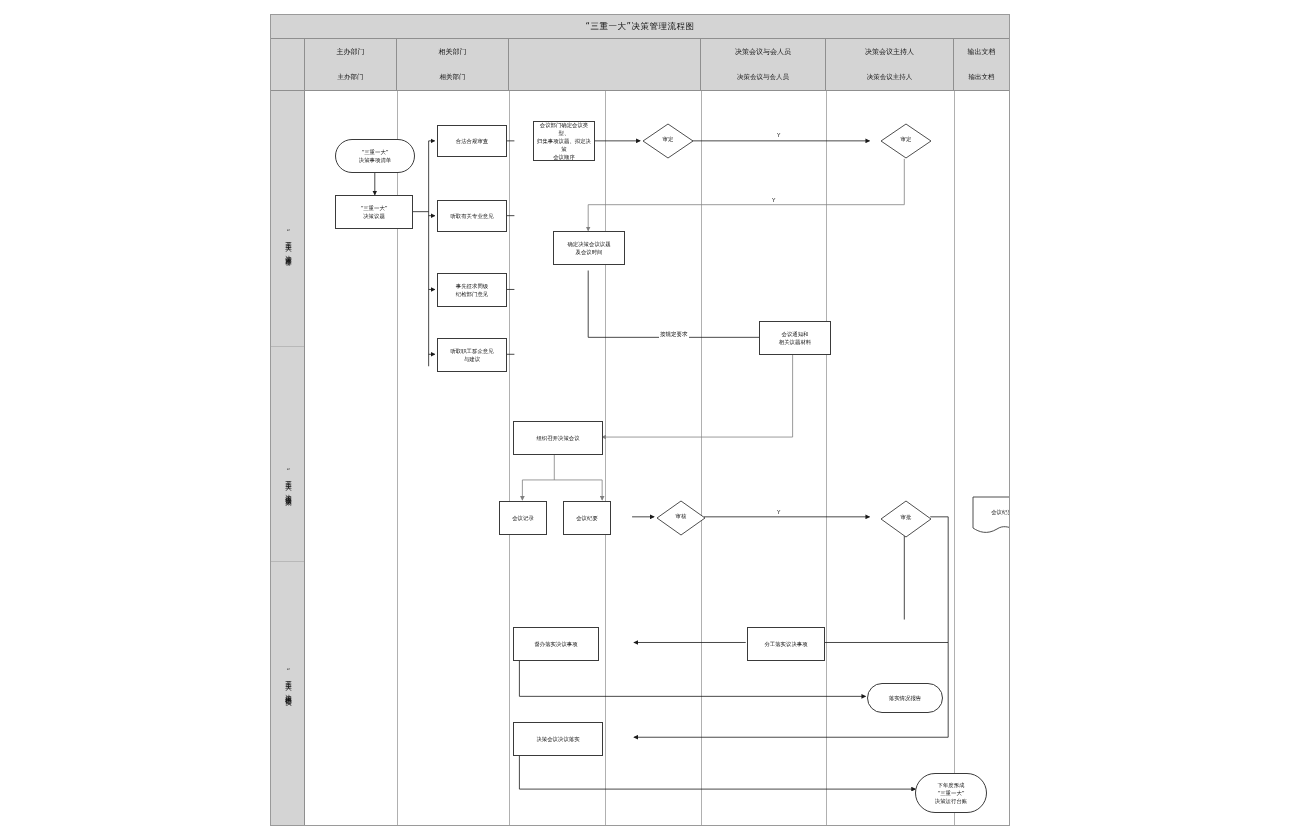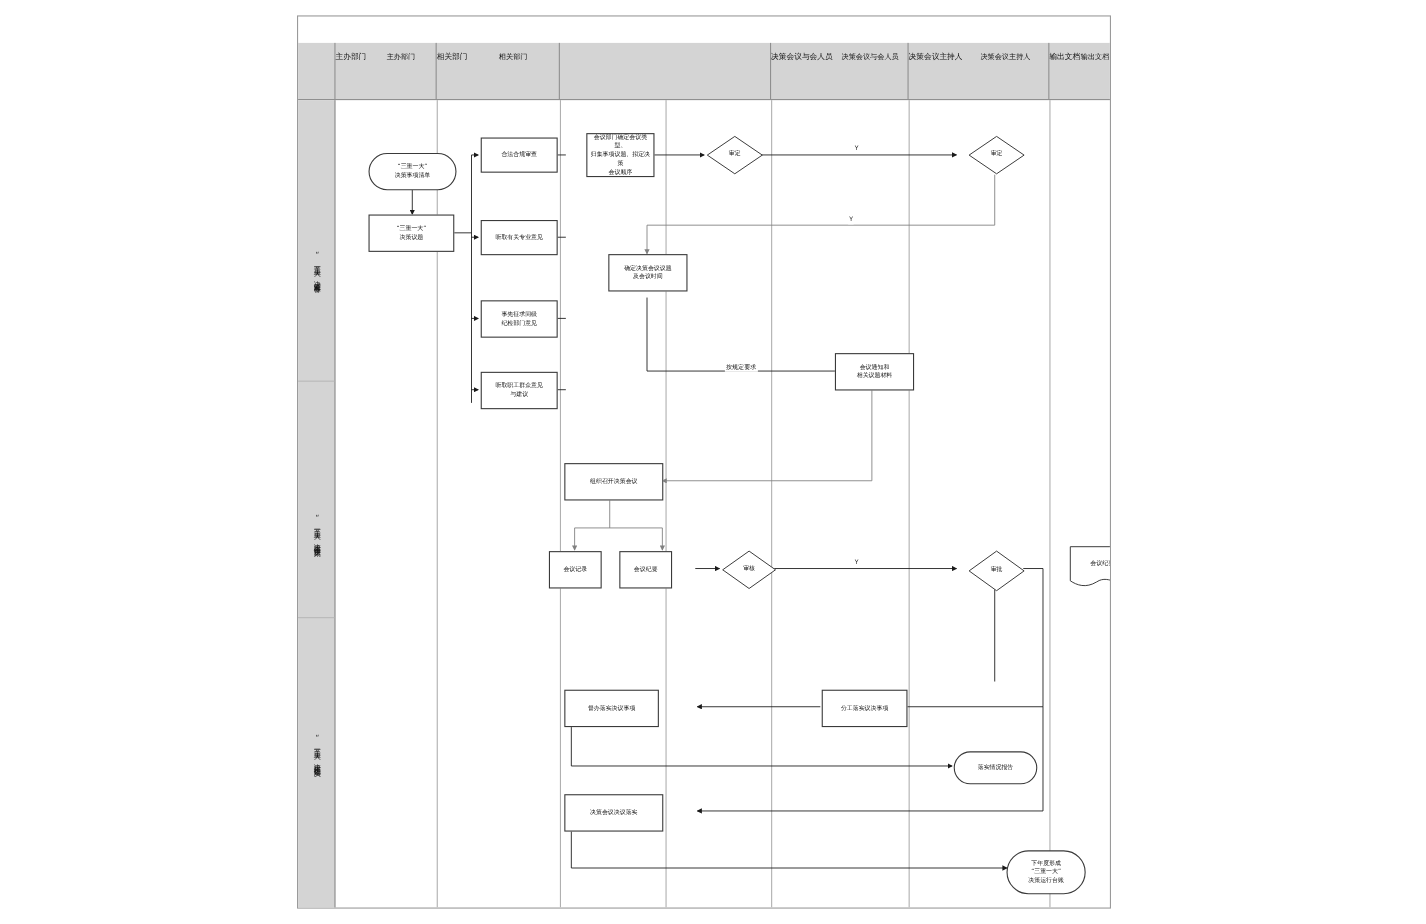--- a/index.html
+++ b/index.html
@@ -79,6 +79,7 @@
 
 <div id="chart-root">
 
+  <div class="title-bar">“三重一大”决策管理流程图</div>
 
   <div class="header-row">
     <div class="corner-cell"></div>

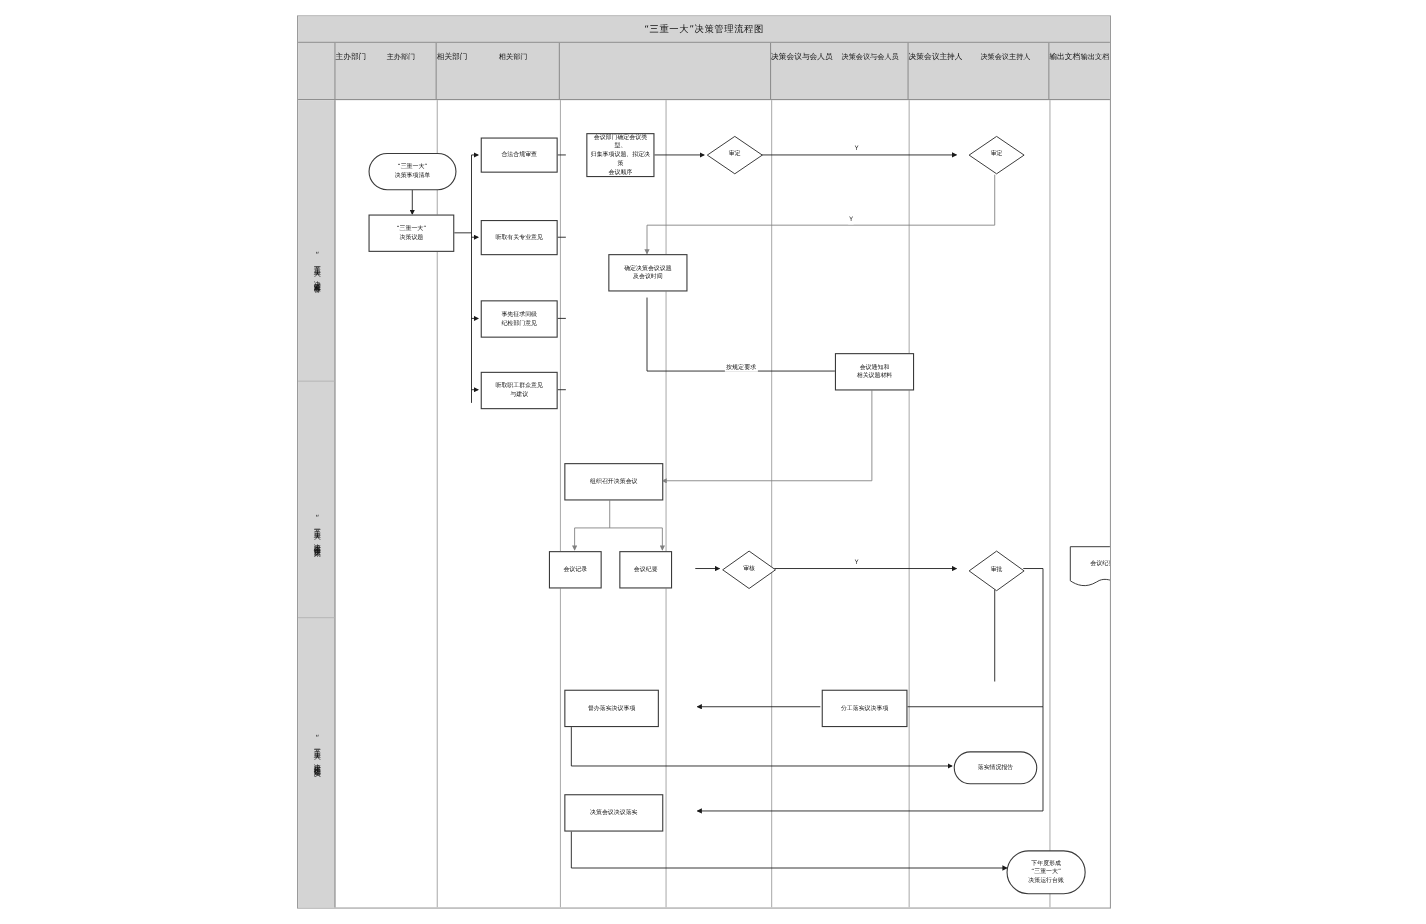--- a/index.html
+++ b/index.html
@@ -25,7 +25,7 @@
   .corner-cell{width:34px;border-right:1px solid #8f8f8f;box-sizing:border-box;}
   .hdr-group{
     border-right:1px solid #8f8f8f;box-sizing:border-box;
-    display:flex;
+    display:flex;flex-direction:column;
   }
   .hdr-group:last-child{border-right:none;}
   .hdr-top{

